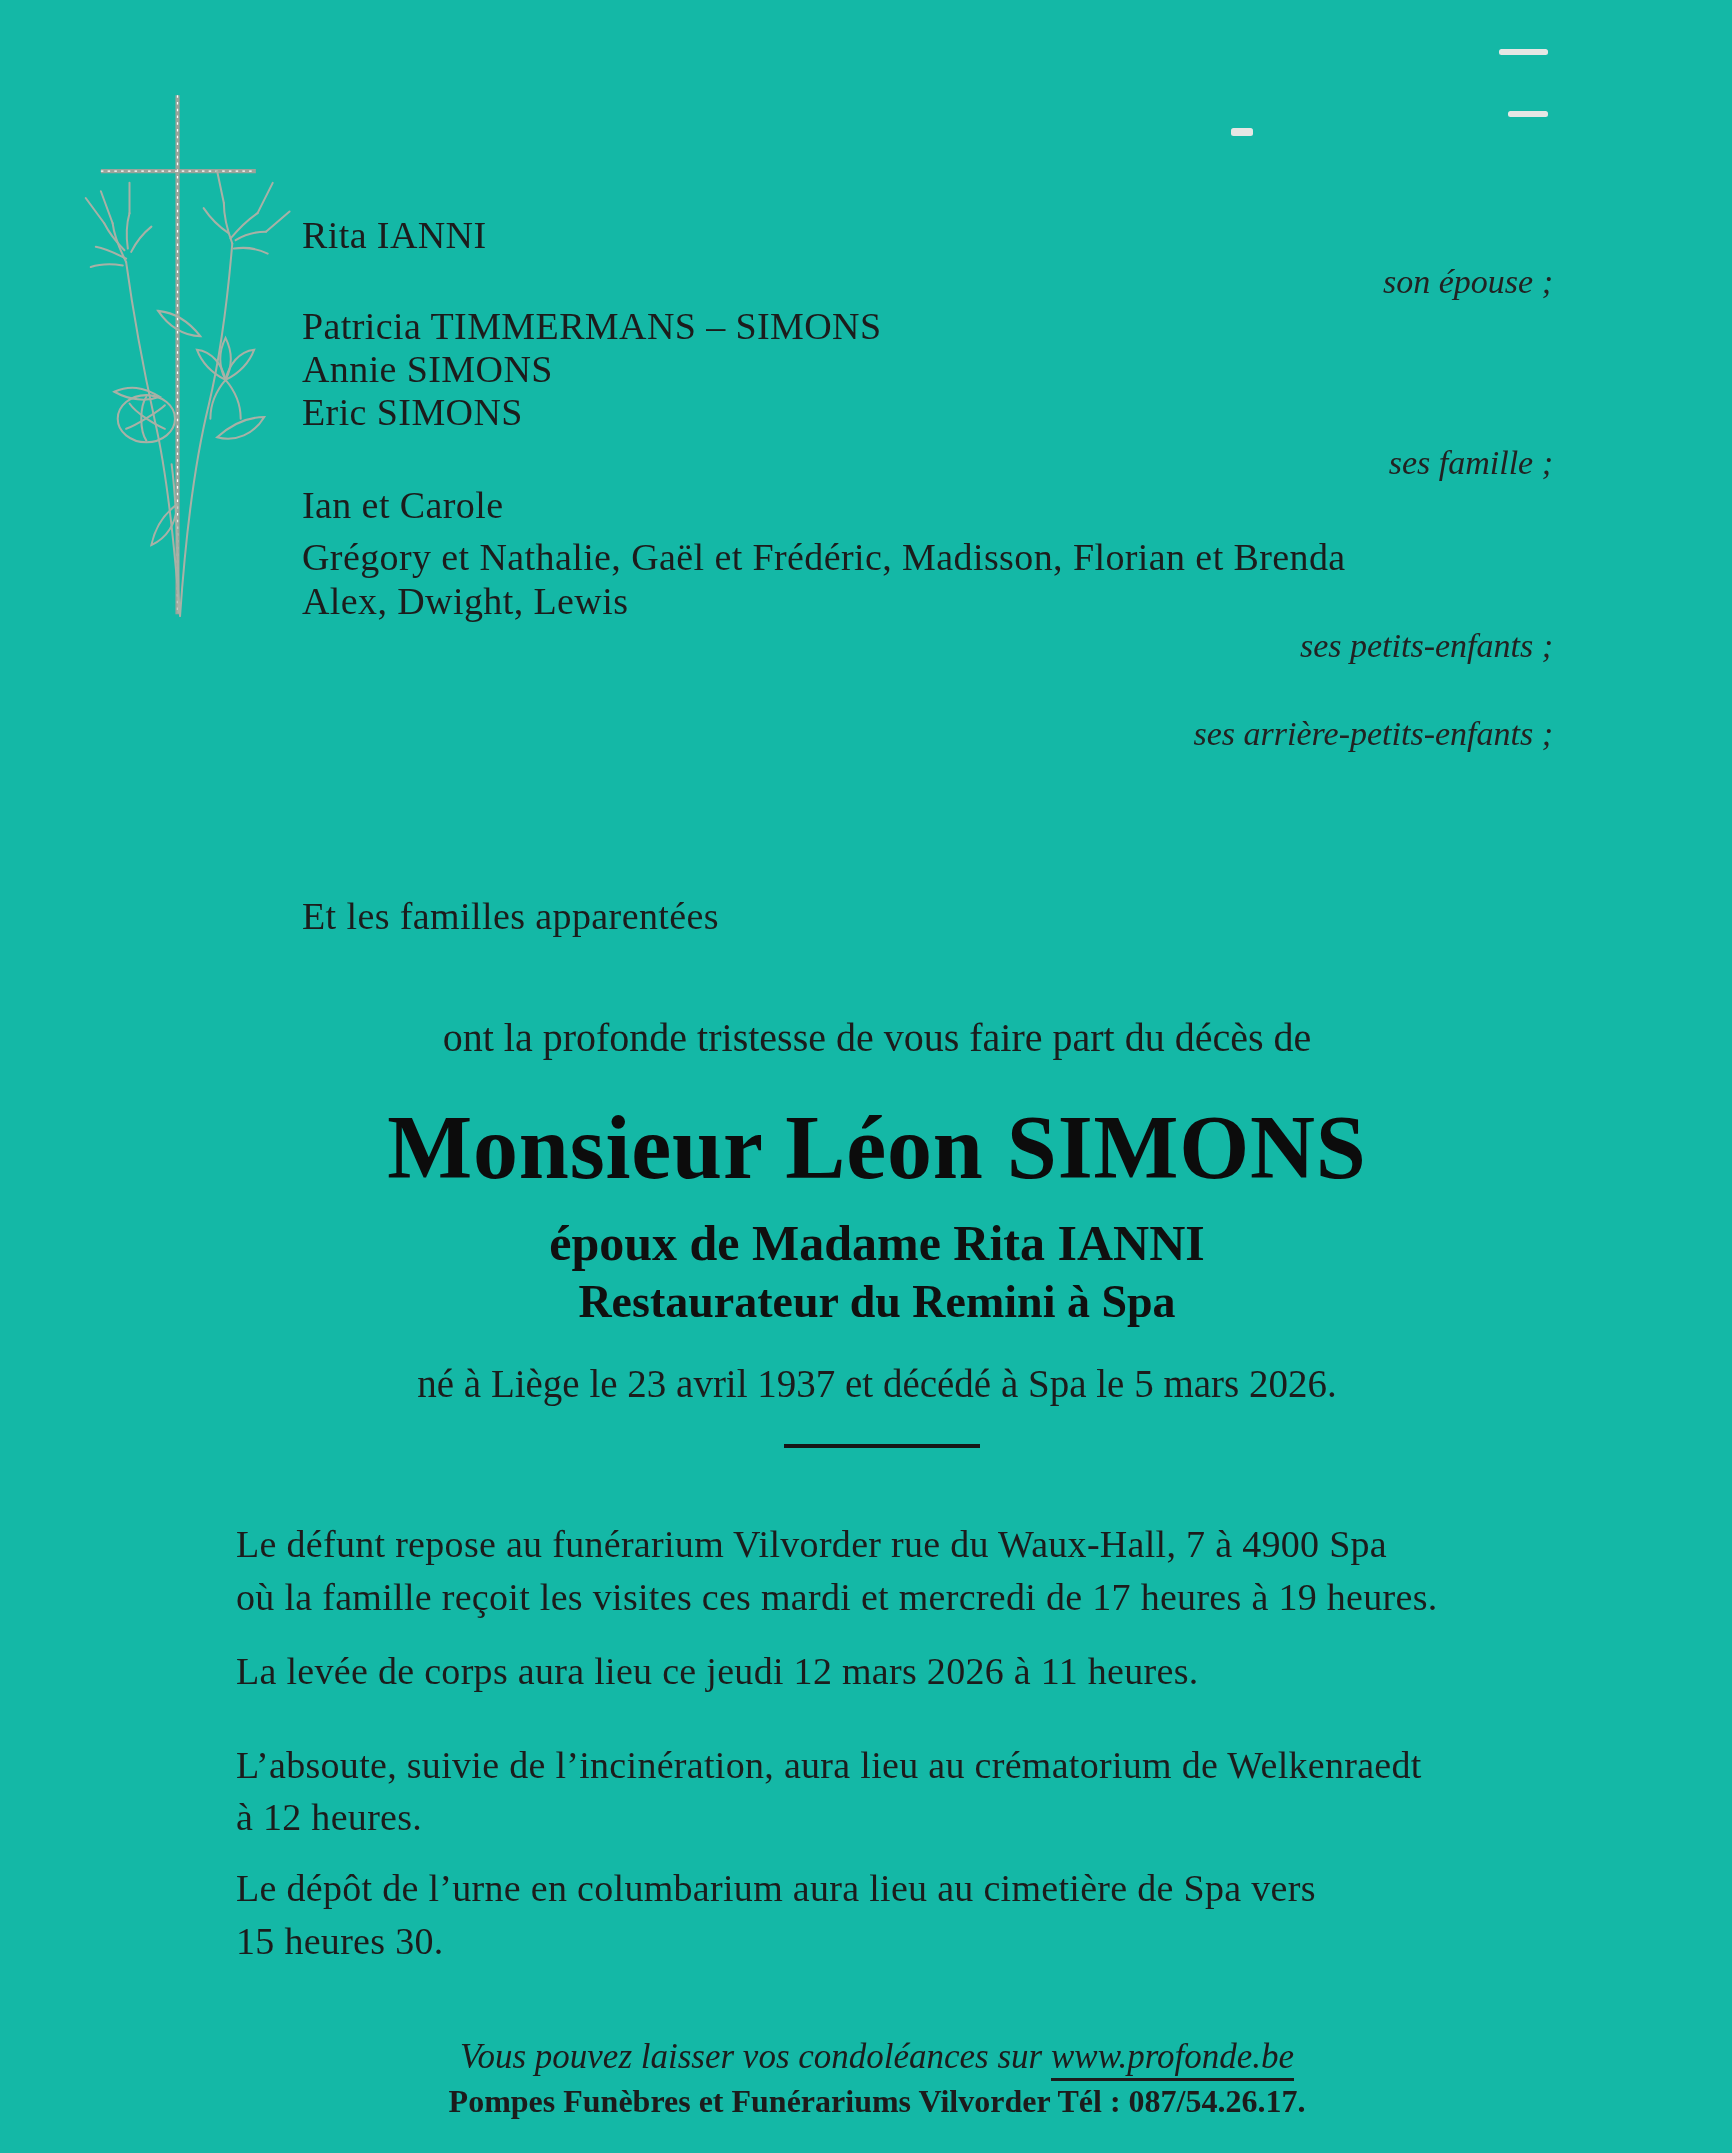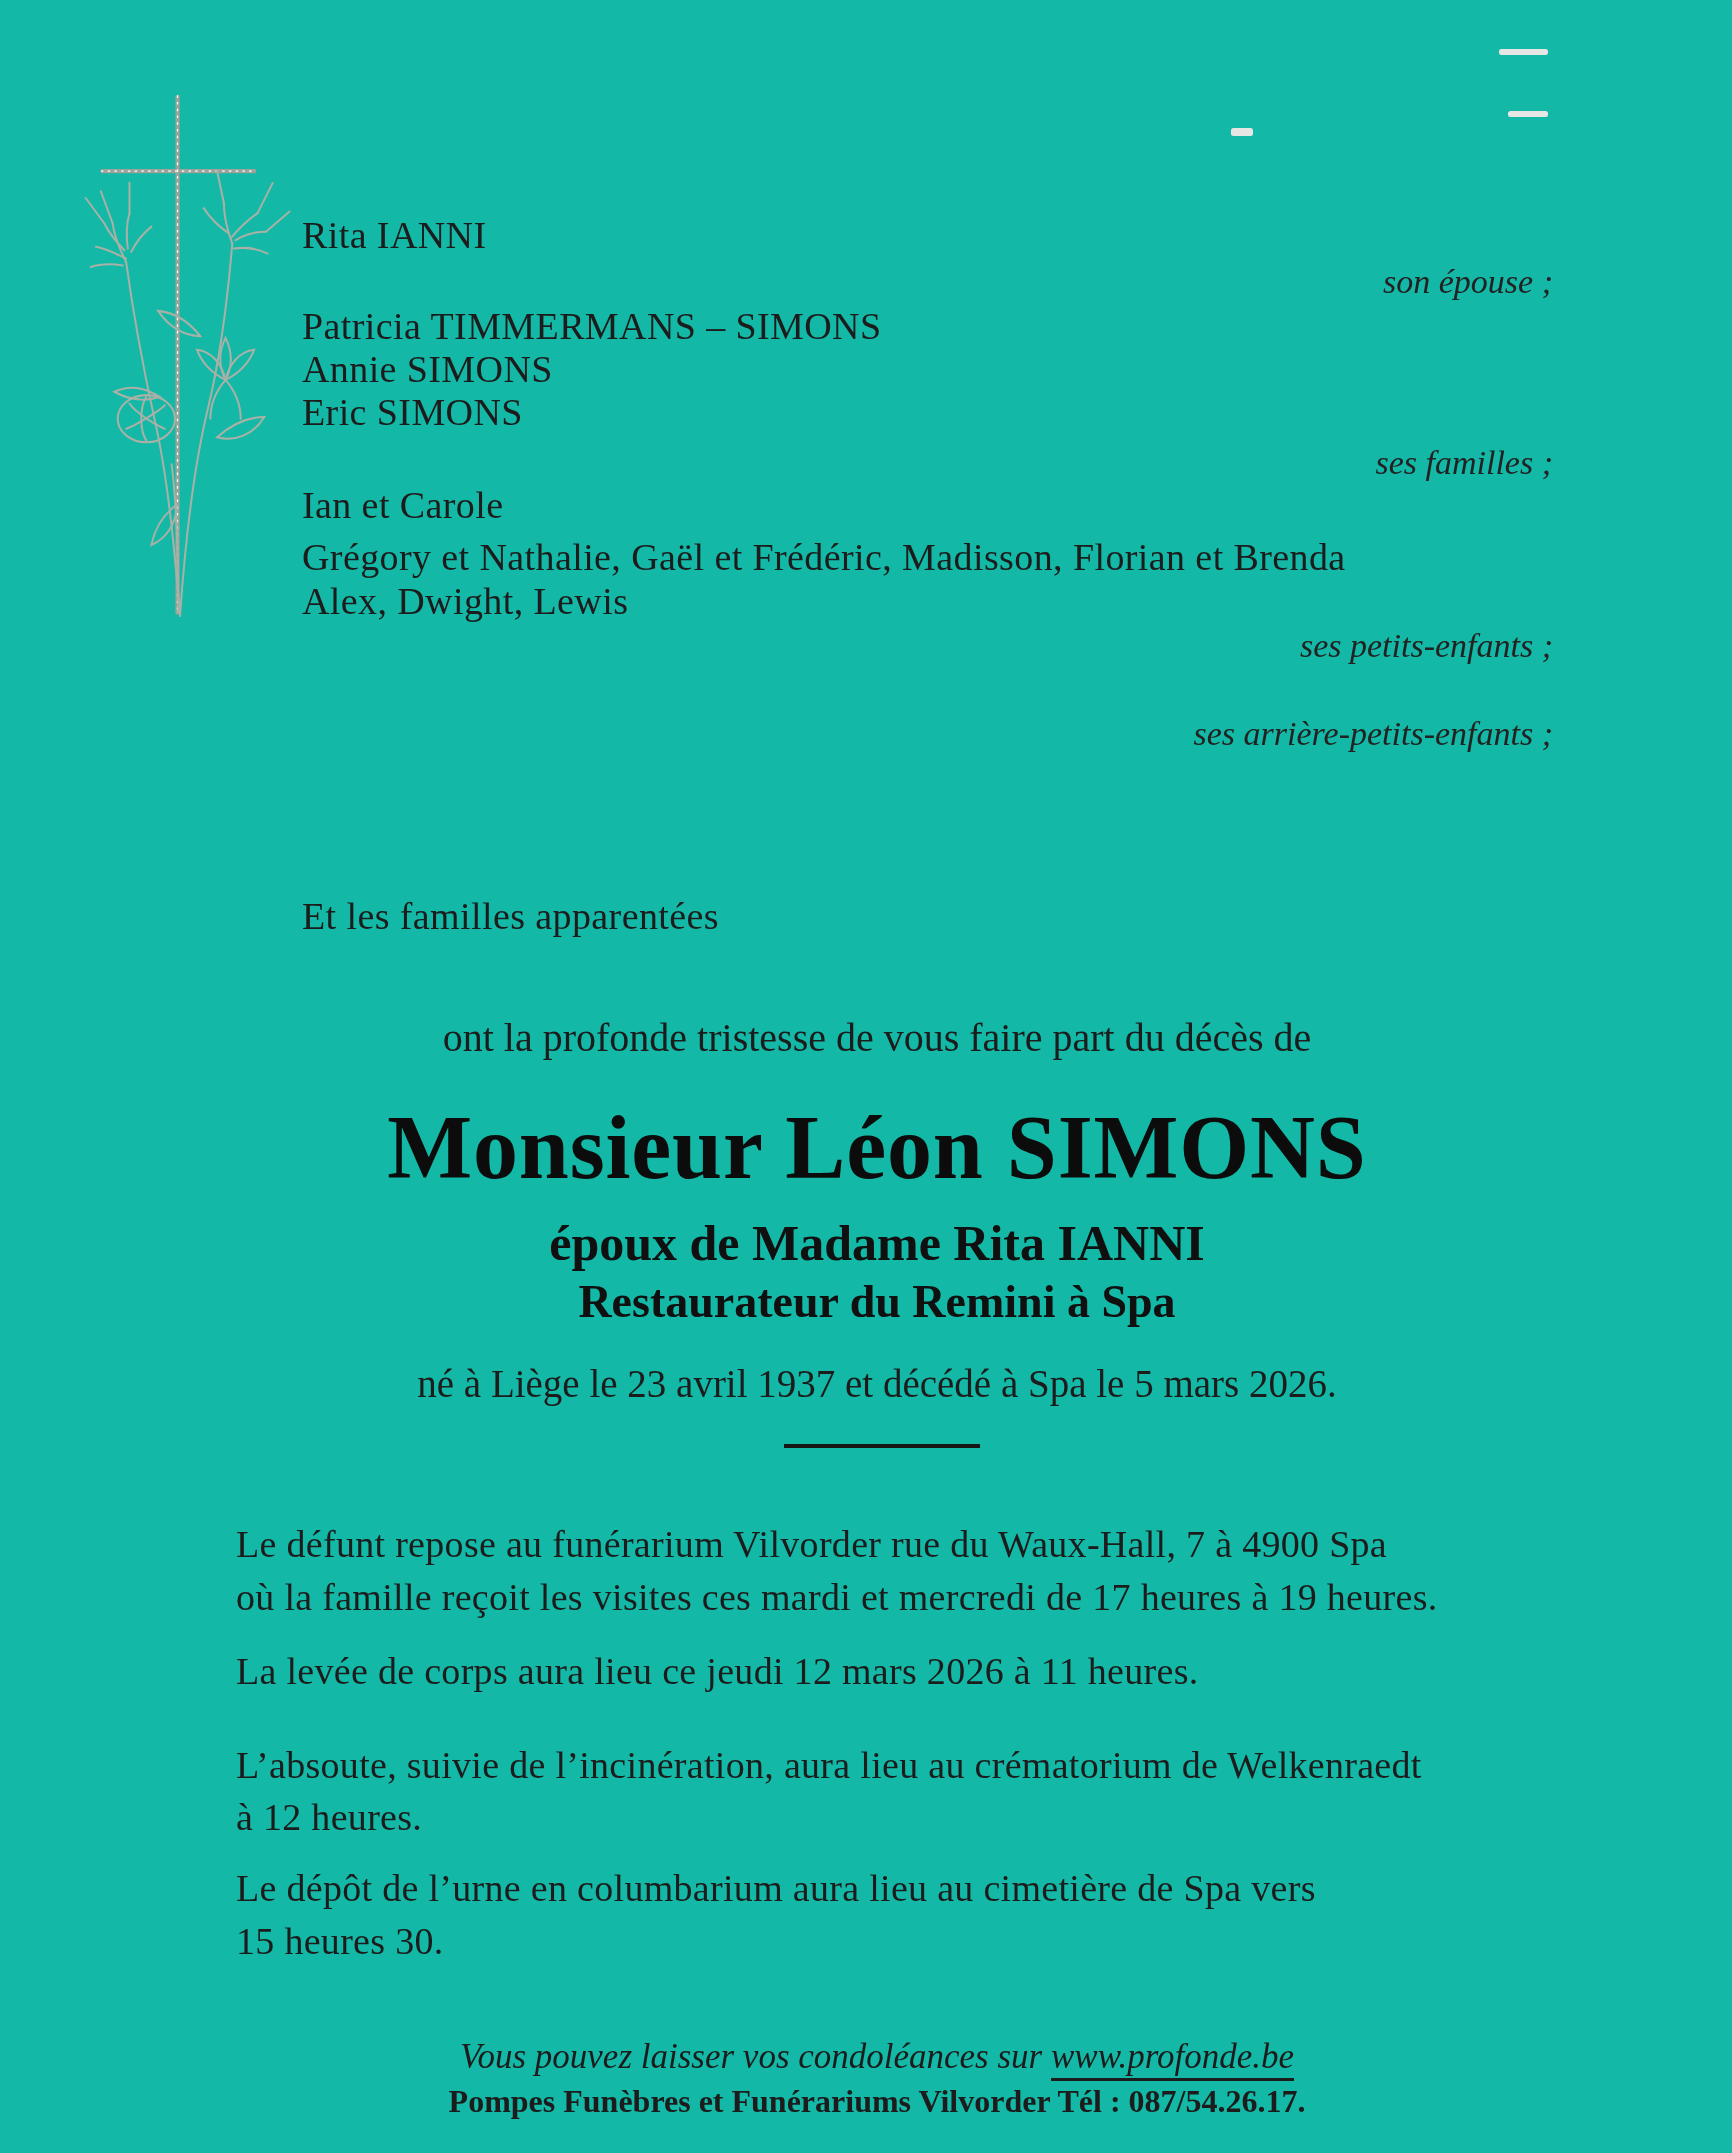--- a/index.html
+++ b/index.html
@@ -91,7 +91,7 @@
   <div class="abs name-line" style="top:304px">Patricia TIMMERMANS – SIMONS</div>
   <div class="abs name-line" style="top:347px">Annie SIMONS</div>
   <div class="abs name-line" style="top:390px">Eric SIMONS</div>
-  <div class="abs rel-label" style="top:444px">ses familles ;</div>
+  <div class="abs rel-label" style="top:444px">ses famille ;</div>
 
   <div class="abs name-line" style="top:483px">Ian et Carole</div>
   <div class="abs name-line" style="top:535px">Grégory et Nathalie, Gaël et Frédéric, Madisson, Florian et Brenda</div>

